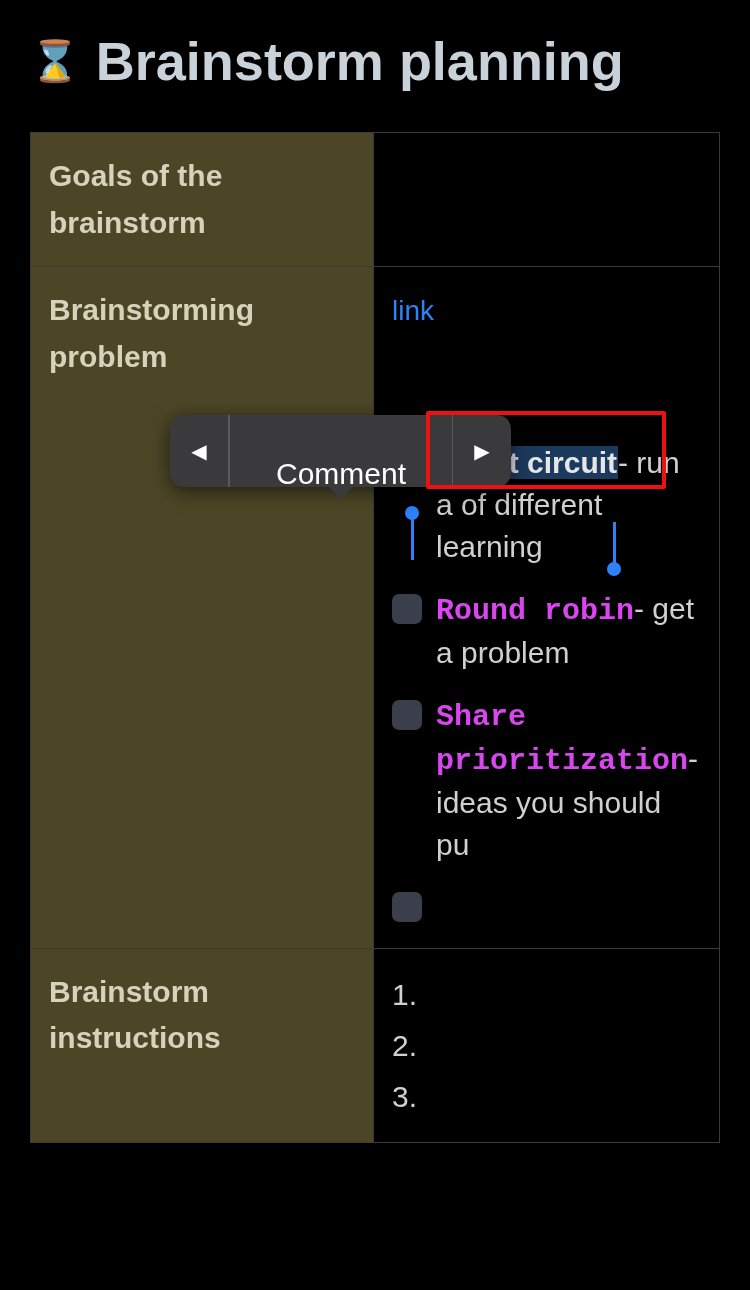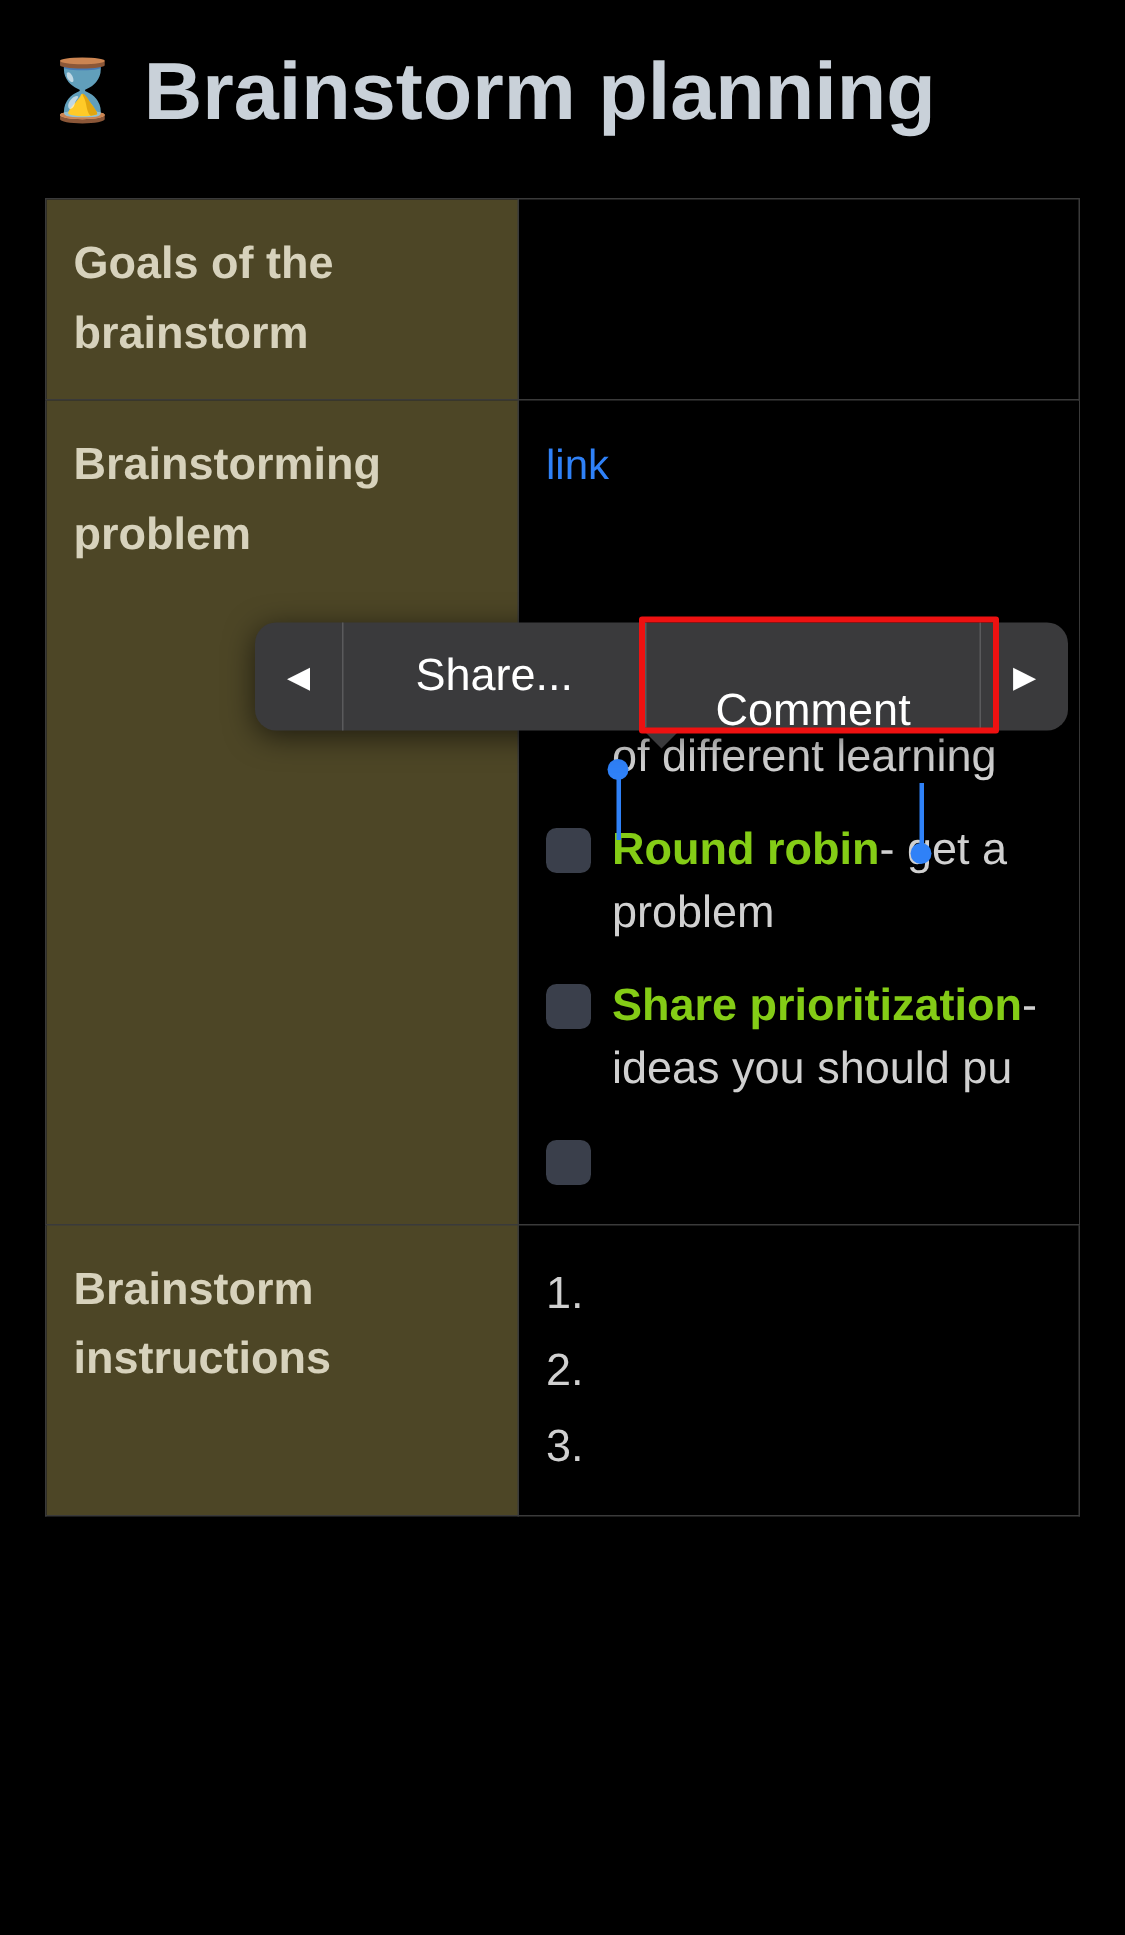--- a/index.html
+++ b/index.html
@@ -43,7 +43,7 @@
     line-height: 1.55;
   }
   table.plan th {
-    width: 315px;
+    width: 343px;
     background: #4d4626;
     color: #d7d2bc;
     font-weight: 700;

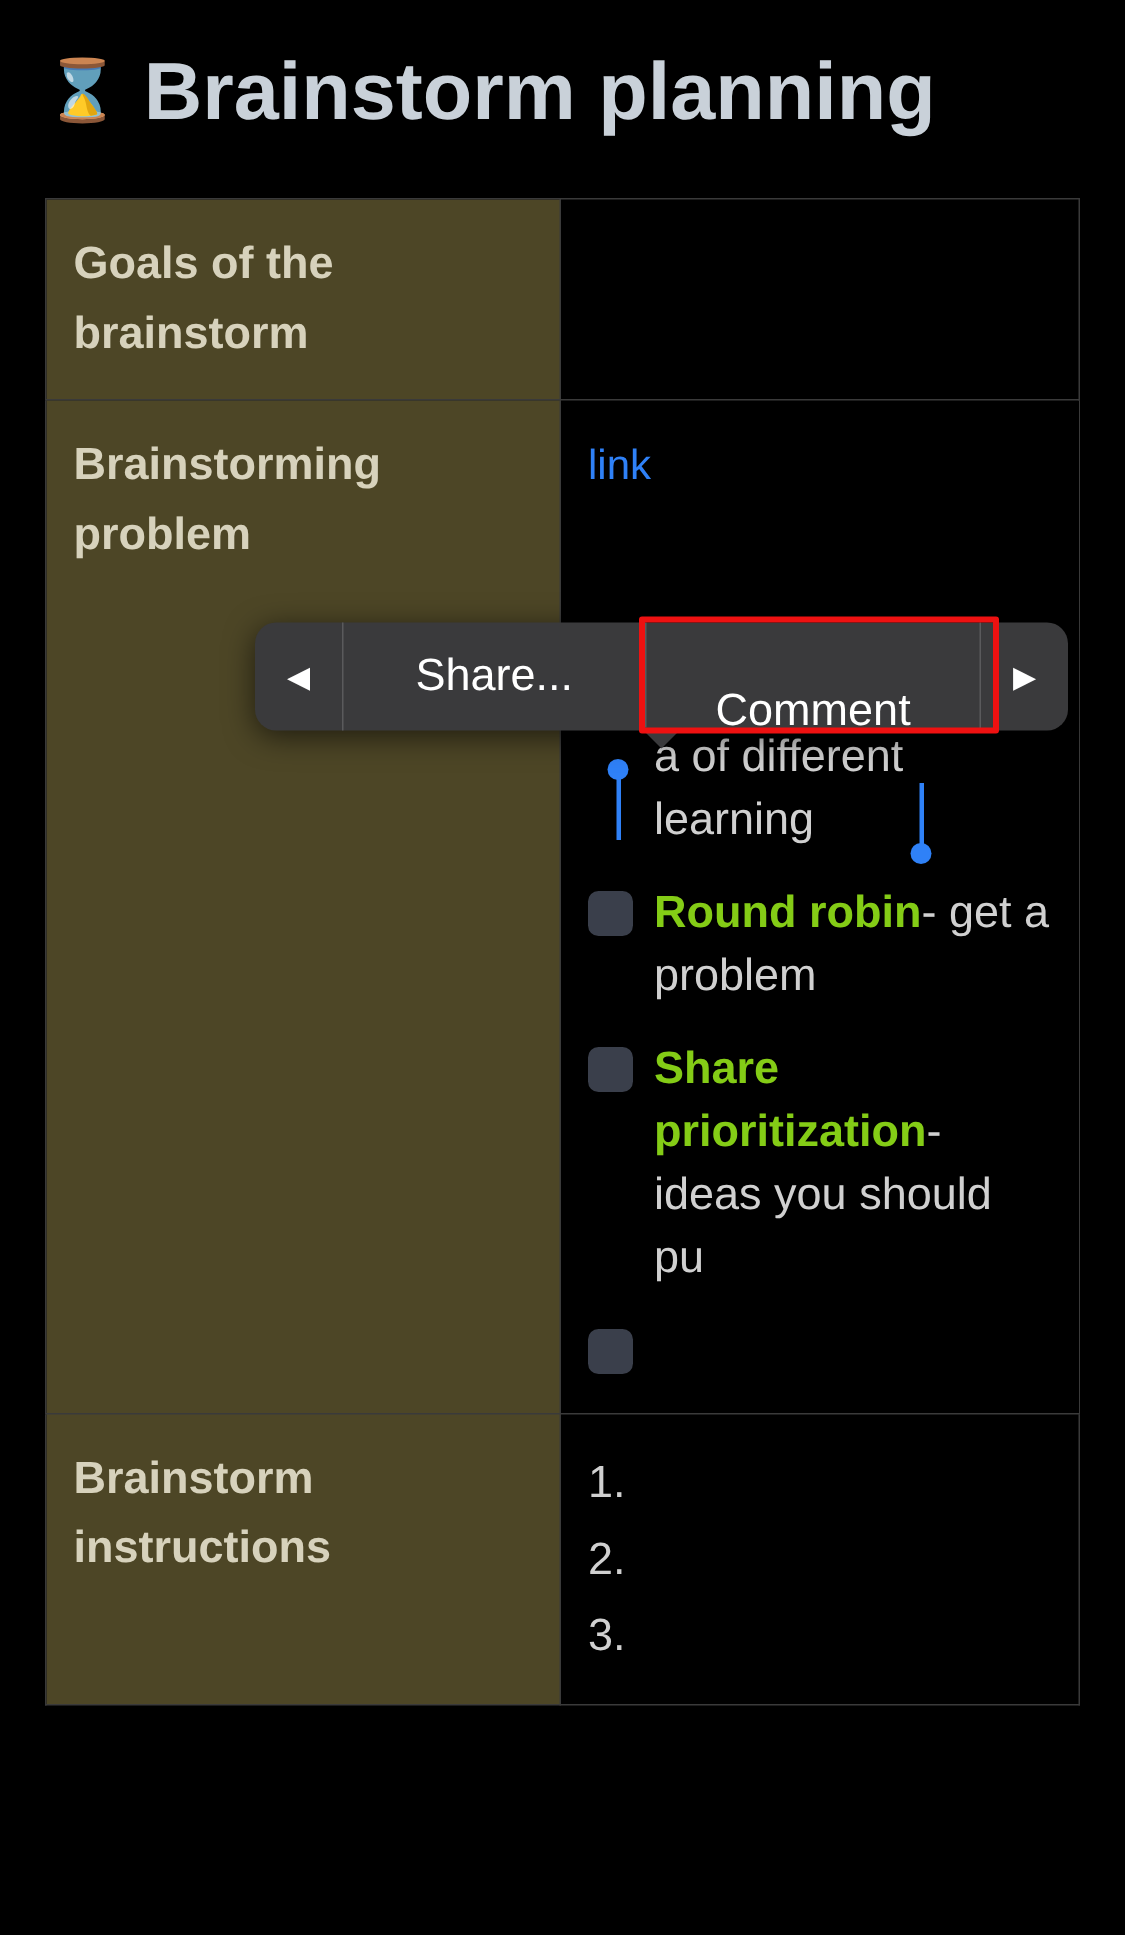--- a/index.html
+++ b/index.html
@@ -237,7 +237,6 @@
       <span>◀</span>
     </div>
     <div class="ctx-sep"></div>
-    <div class="ctx-item">Share...</div>
     <div class="ctx-sep"></div>
     <div class="ctx-item" style="padding:0 46px;margin-top:46px;">Comment</div>
     <div class="ctx-sep"></div>

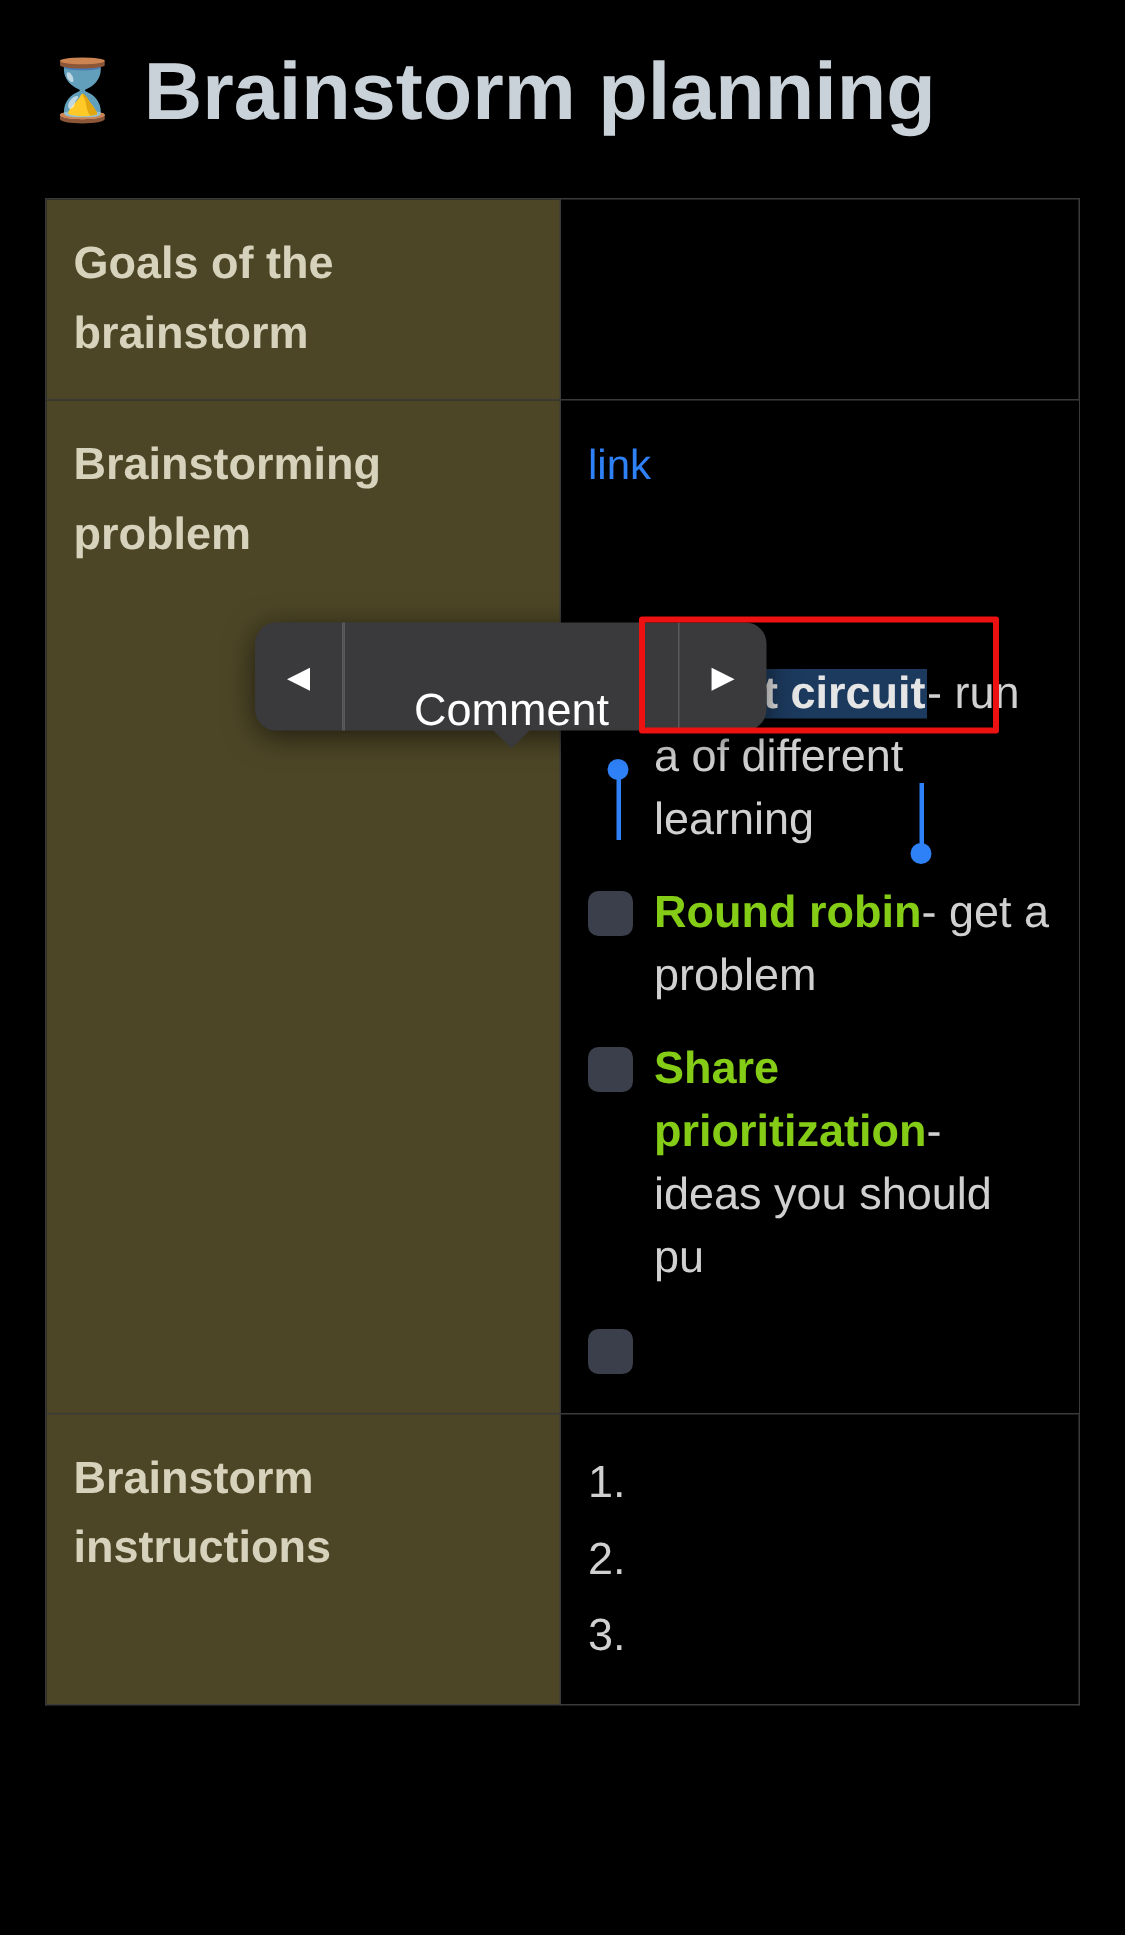--- a/index.html
+++ b/index.html
@@ -80,7 +80,7 @@
     white-space: normal;
     overflow: hidden;
   }
-  .check-text .bold { font-weight: 700; color: #84cc16; }
+  .check-text .bold { font-weight: 700; color: #d946ef; font-family: Liberation Mono, monospace; }
   .highlighted-bold {
     background: #1c3a5e;
     font-weight: 700;

